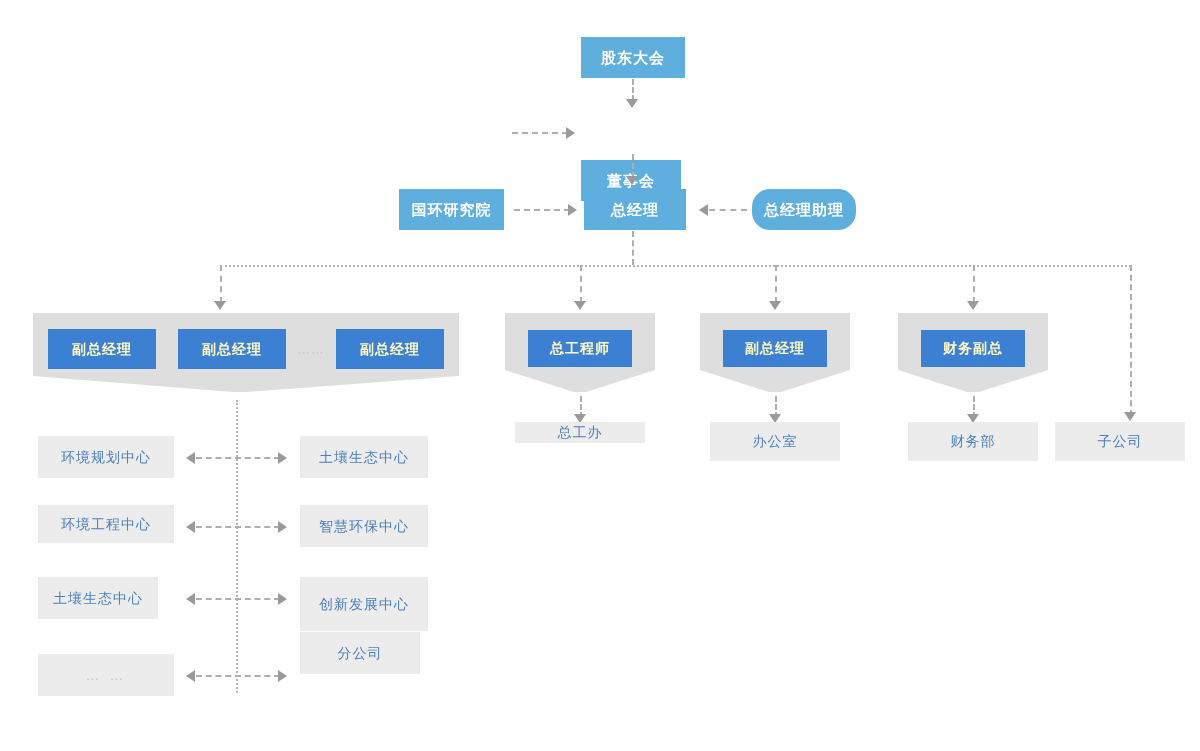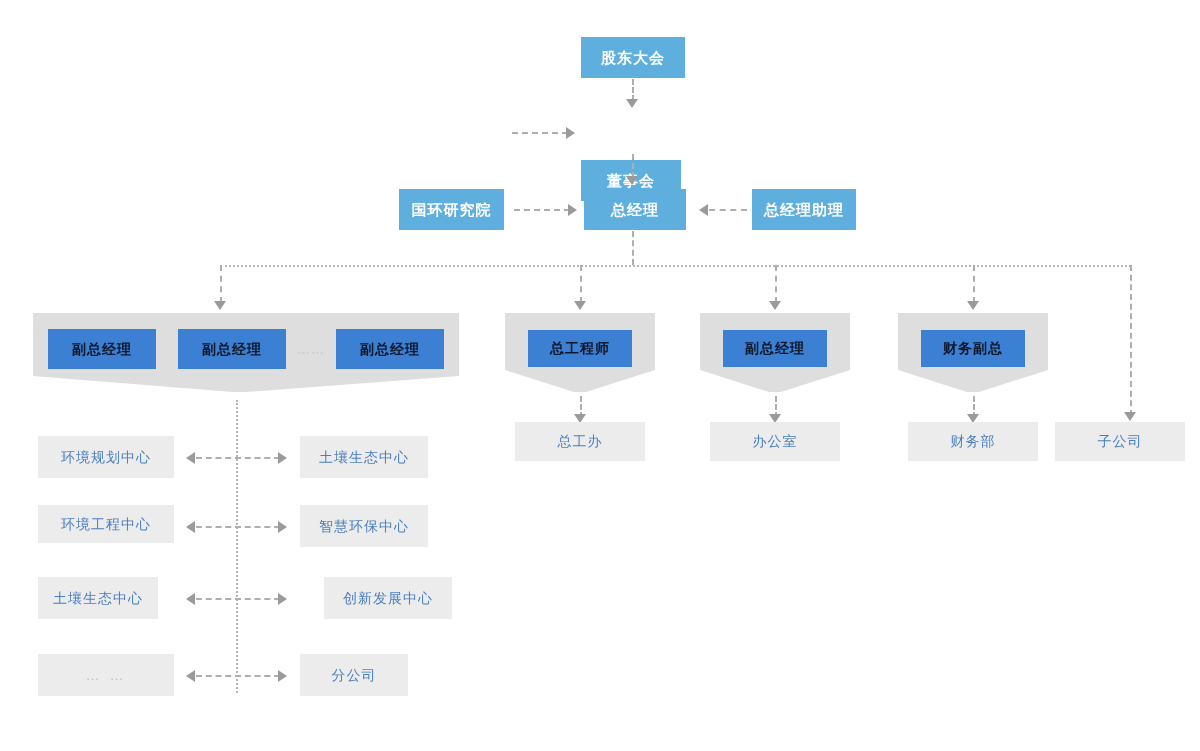--- a/index.html
+++ b/index.html
@@ -144,7 +144,7 @@
     <span>国环研究院</span>
   </div>
 
-  <div class="node node-top" style="left:752px; top:189px; width:104px; height:41px;">
+  <div class="node node-top" style="left:752px; top:189px; width:104px; height:41px;border-radius:18px;">
     <span>总经理助理</span>
   </div>
 

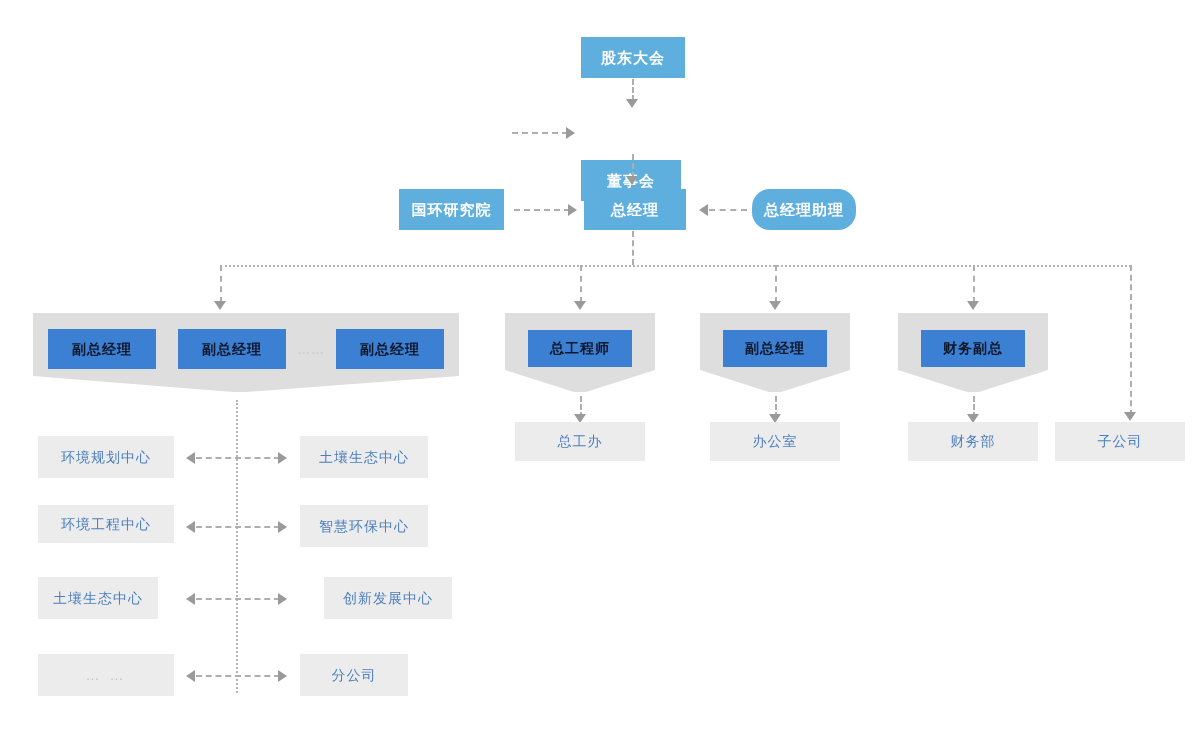--- a/index.html
+++ b/index.html
@@ -37,7 +37,7 @@
   
   .node-mid {
     background: #3C80D4;
-    color: #0f172a;
+    color: #fef9c3;
     font-size: 14px;
     font-weight: bold;
   }

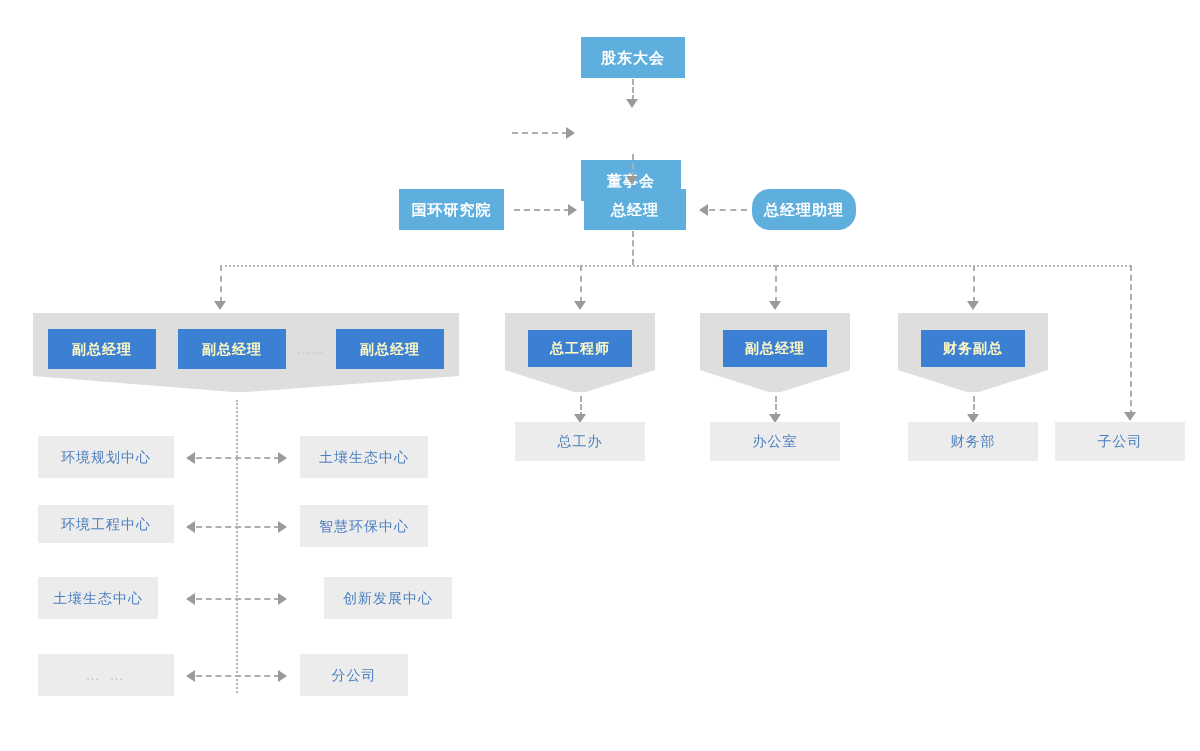--- a/index.html
+++ b/index.html
@@ -212,7 +212,7 @@
   <div class="vline" style="left:973px; top:396px; height:22px;"></div>
   <div class="arrow-down" style="left:967px; top:414px;"></div>
 
-  <div class="node node-leaf" style="left:515px; top:422px; width:130px; height:39px;">
+  <div class="node node-leaf" style="left:515px; top:422px; width:130px; height:21px;">
     <span>总工办</span>
   </div>
   <div class="node node-leaf" style="left:710px; top:422px; width:130px; height:39px;">

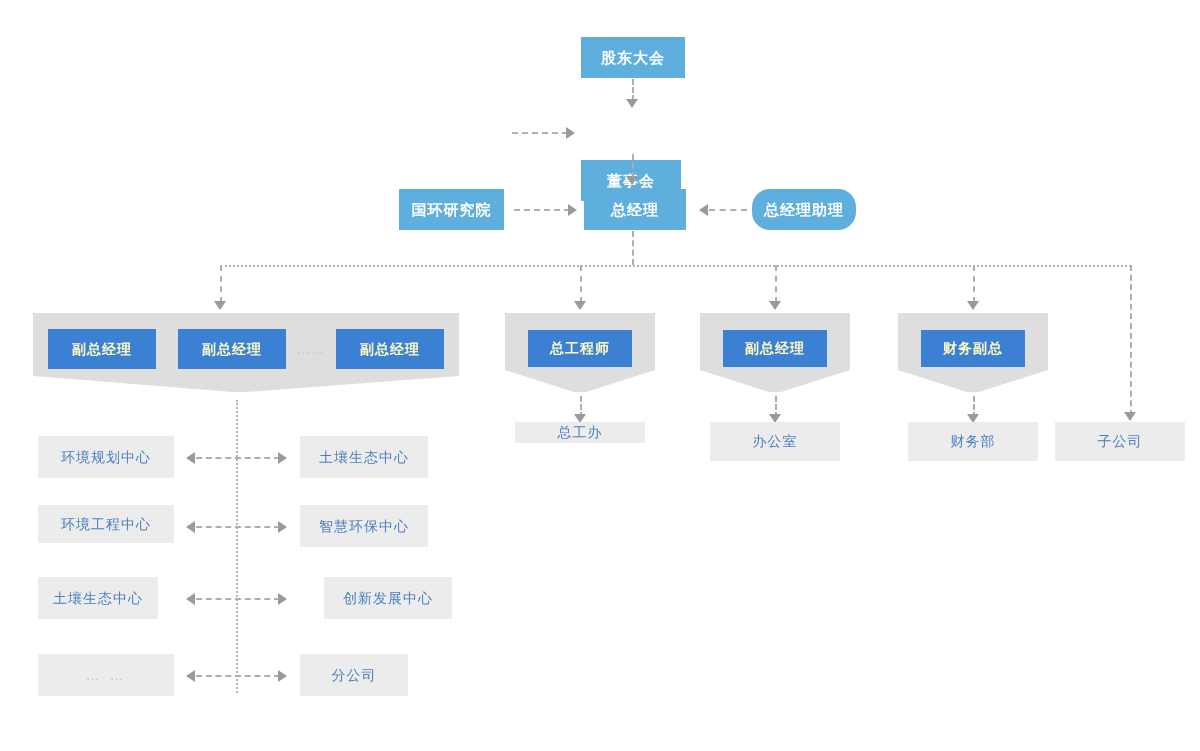--- a/index.html
+++ b/index.html
@@ -250,7 +250,7 @@
   <div class="node node-leaf" style="left:38px; top:577px; width:120px; height:42px;">
     <span>土壤生态中心</span>
   </div>
-  <div class="node node-leaf" style="left:300px; top:577px; width:128px; height:42px;margin-left:24px;">
+  <div class="node node-leaf" style="left:300px; top:577px; width:128px; height:54px;">
     <span>创新发展中心</span>
   </div>
   <div class="hline" style="left:196px; top:598px; width:84px;"></div>

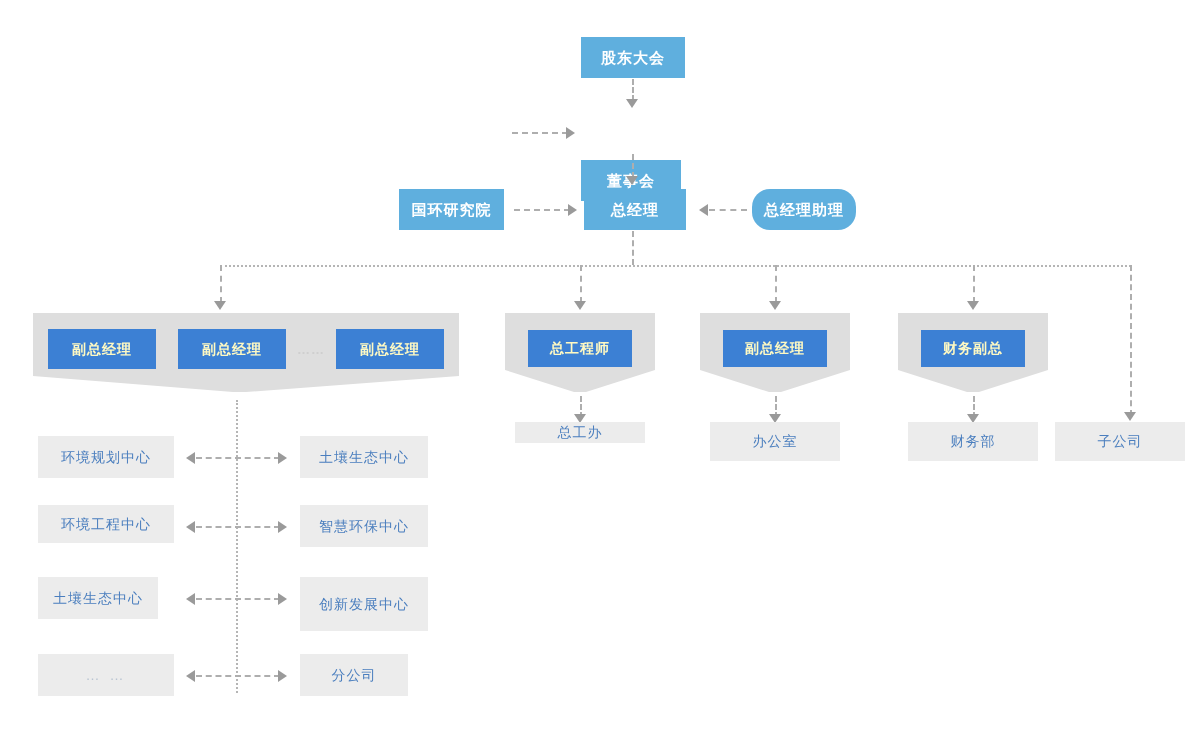--- a/index.html
+++ b/index.html
@@ -260,7 +260,7 @@
   <div class="node node-leaf muted" style="left:38px; top:654px; width:136px; height:42px;">
     <span>… …</span>
   </div>
-  <div class="node node-leaf" style="left:300px; top:654px; width:108px; height:42px;">
+  <div class="node node-leaf" style="left:300px; top:632px; width:120px; height:42px;">
     <span>分公司</span>
   </div>
   <div class="hline" style="left:196px; top:675px; width:84px;"></div>

